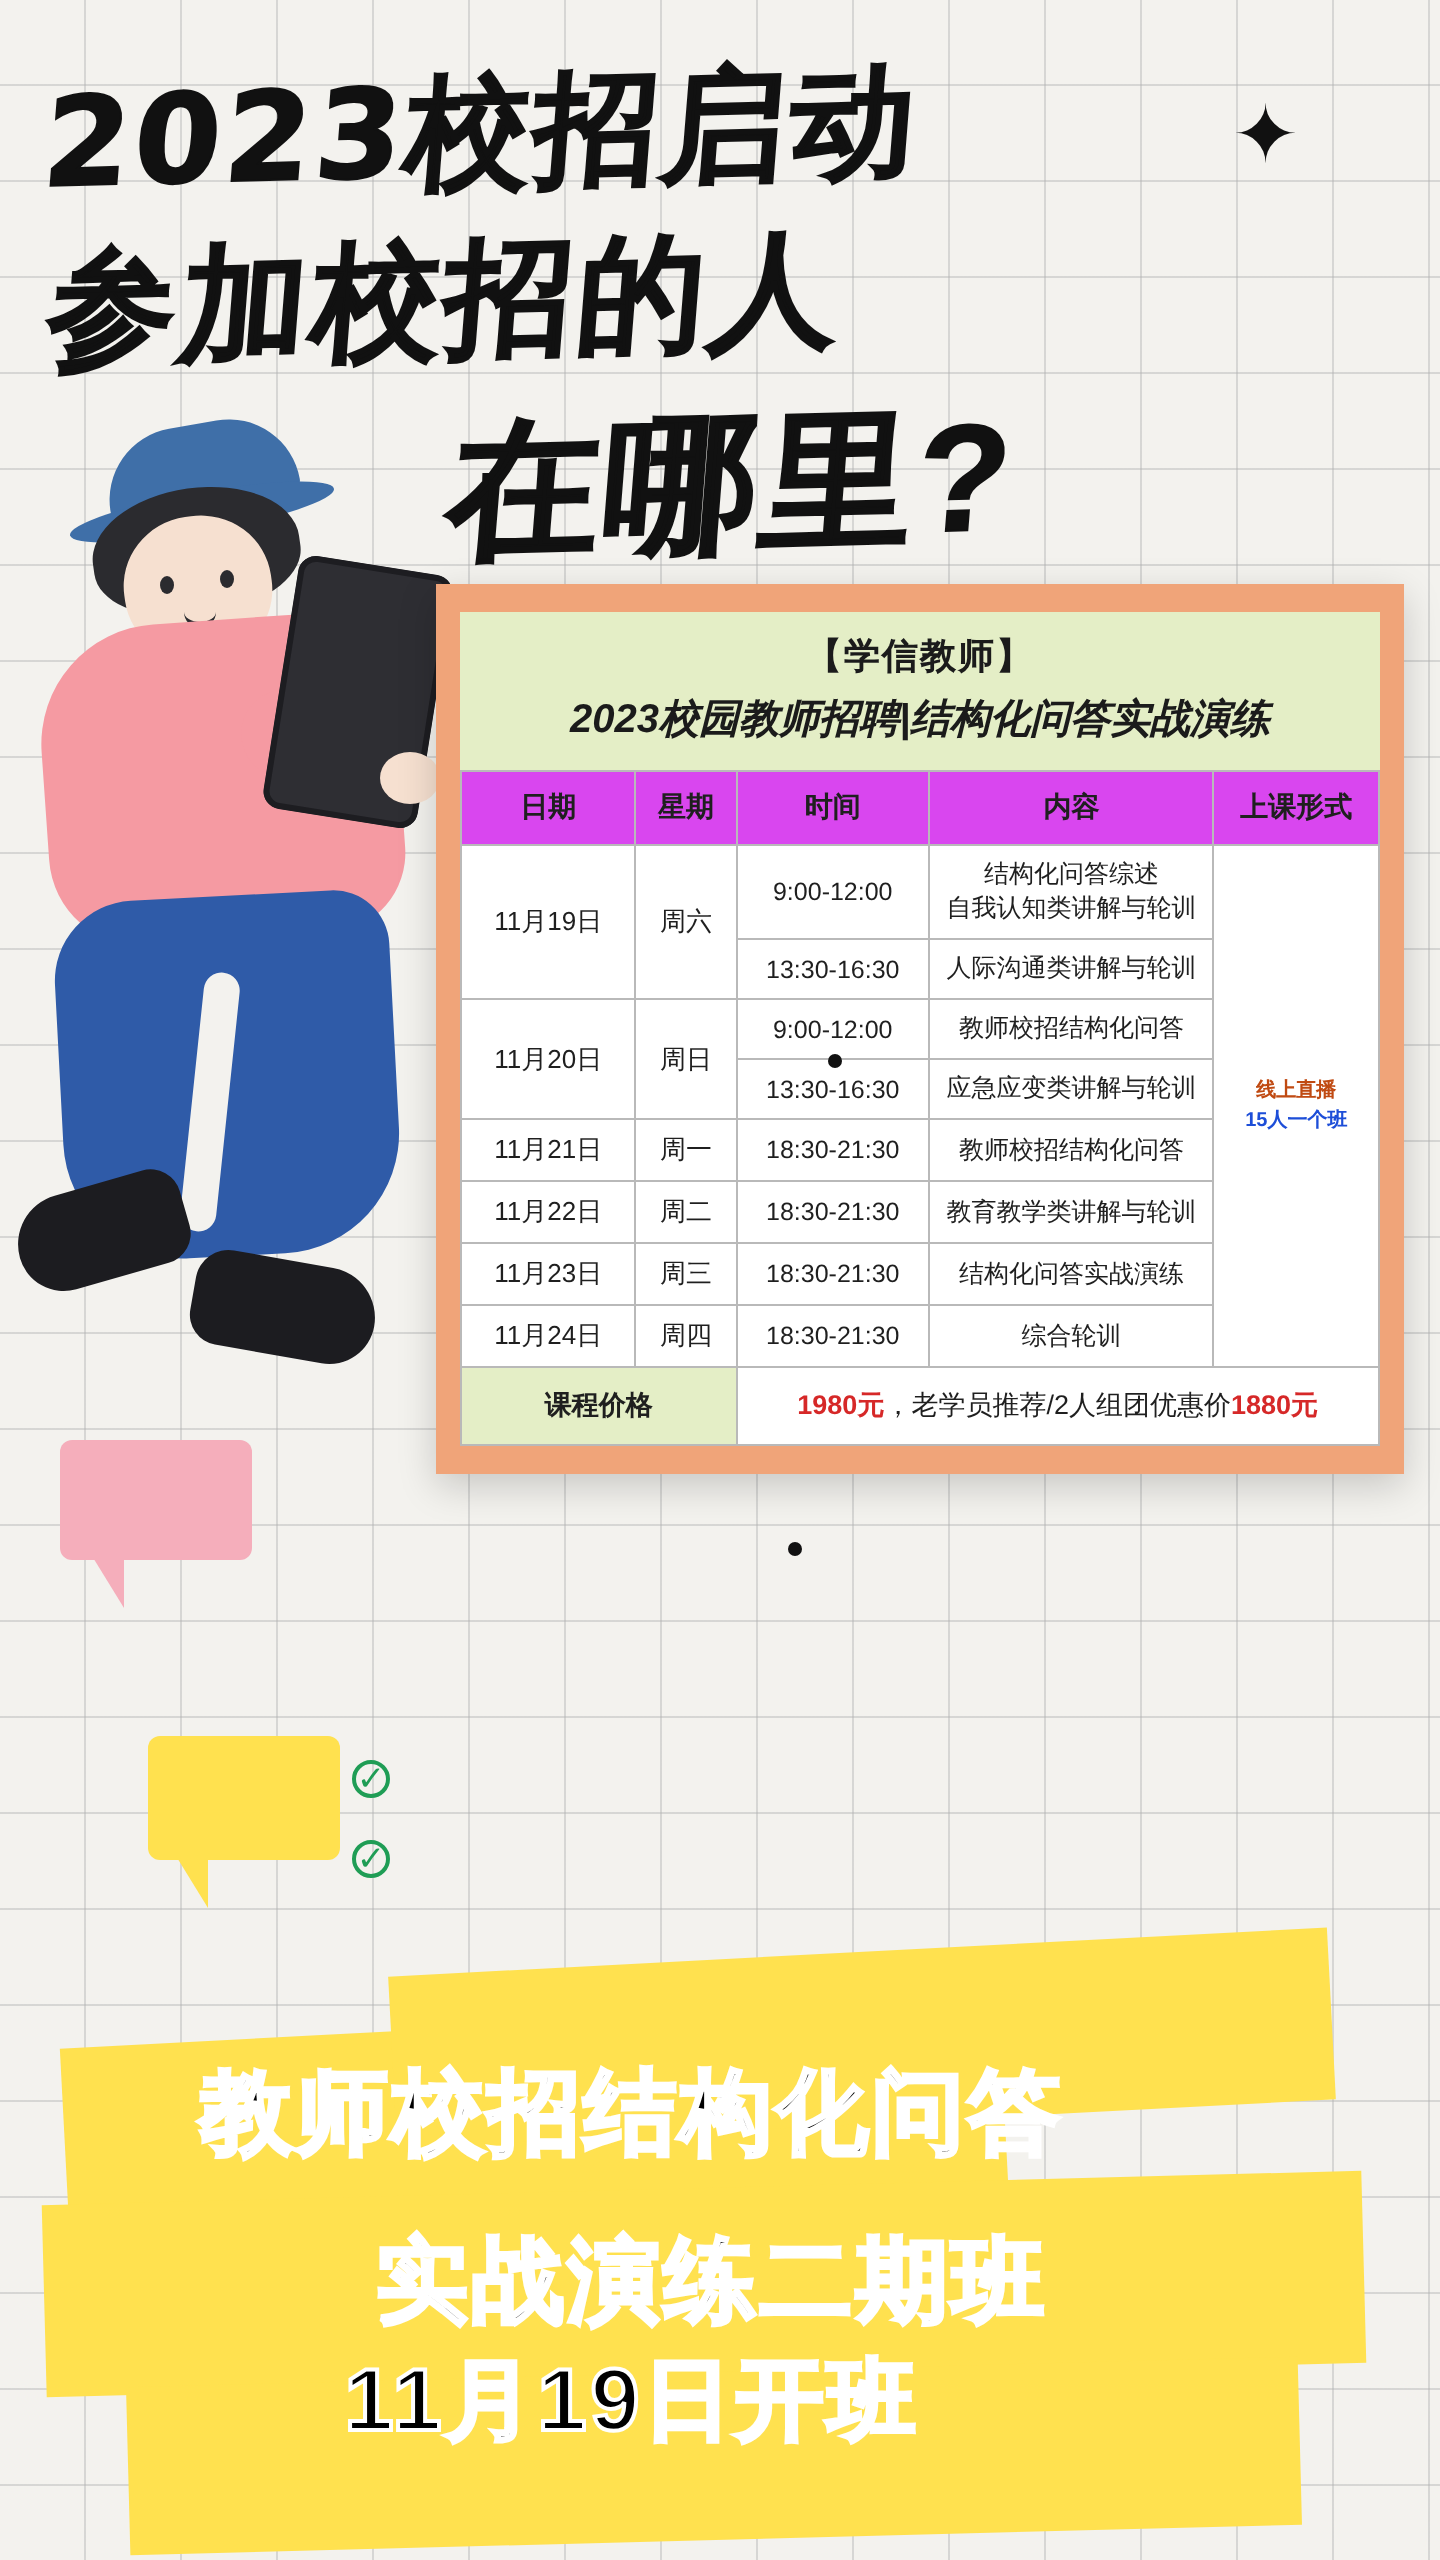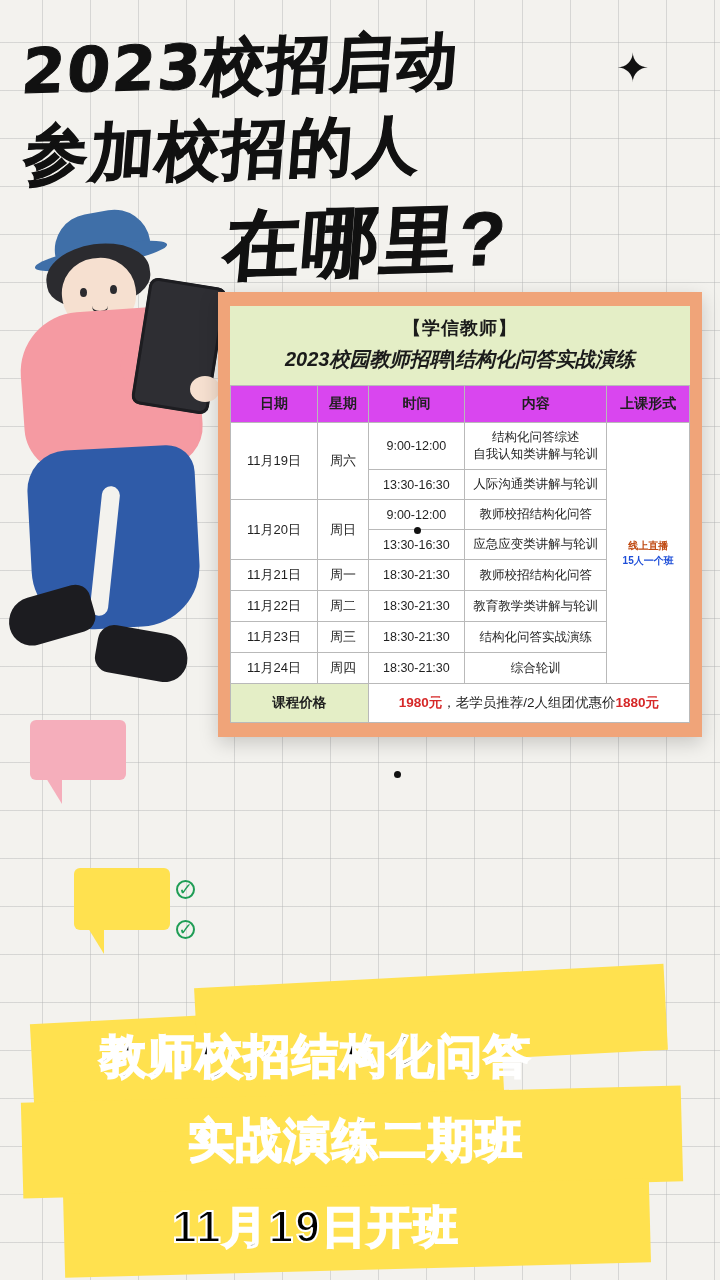--- a/index.html
+++ b/index.html
@@ -186,7 +186,7 @@
   }
   .bt1{top:1026px;font-size:46px;}
   .bt2{top:1110px;font-size:46px;margin-left:40px;}
-  .bt3{top:1198px;font-size:44px;}
+  .bt3{top:1171px;font-size:44px;}
 </style>
 </head>
 <body>

